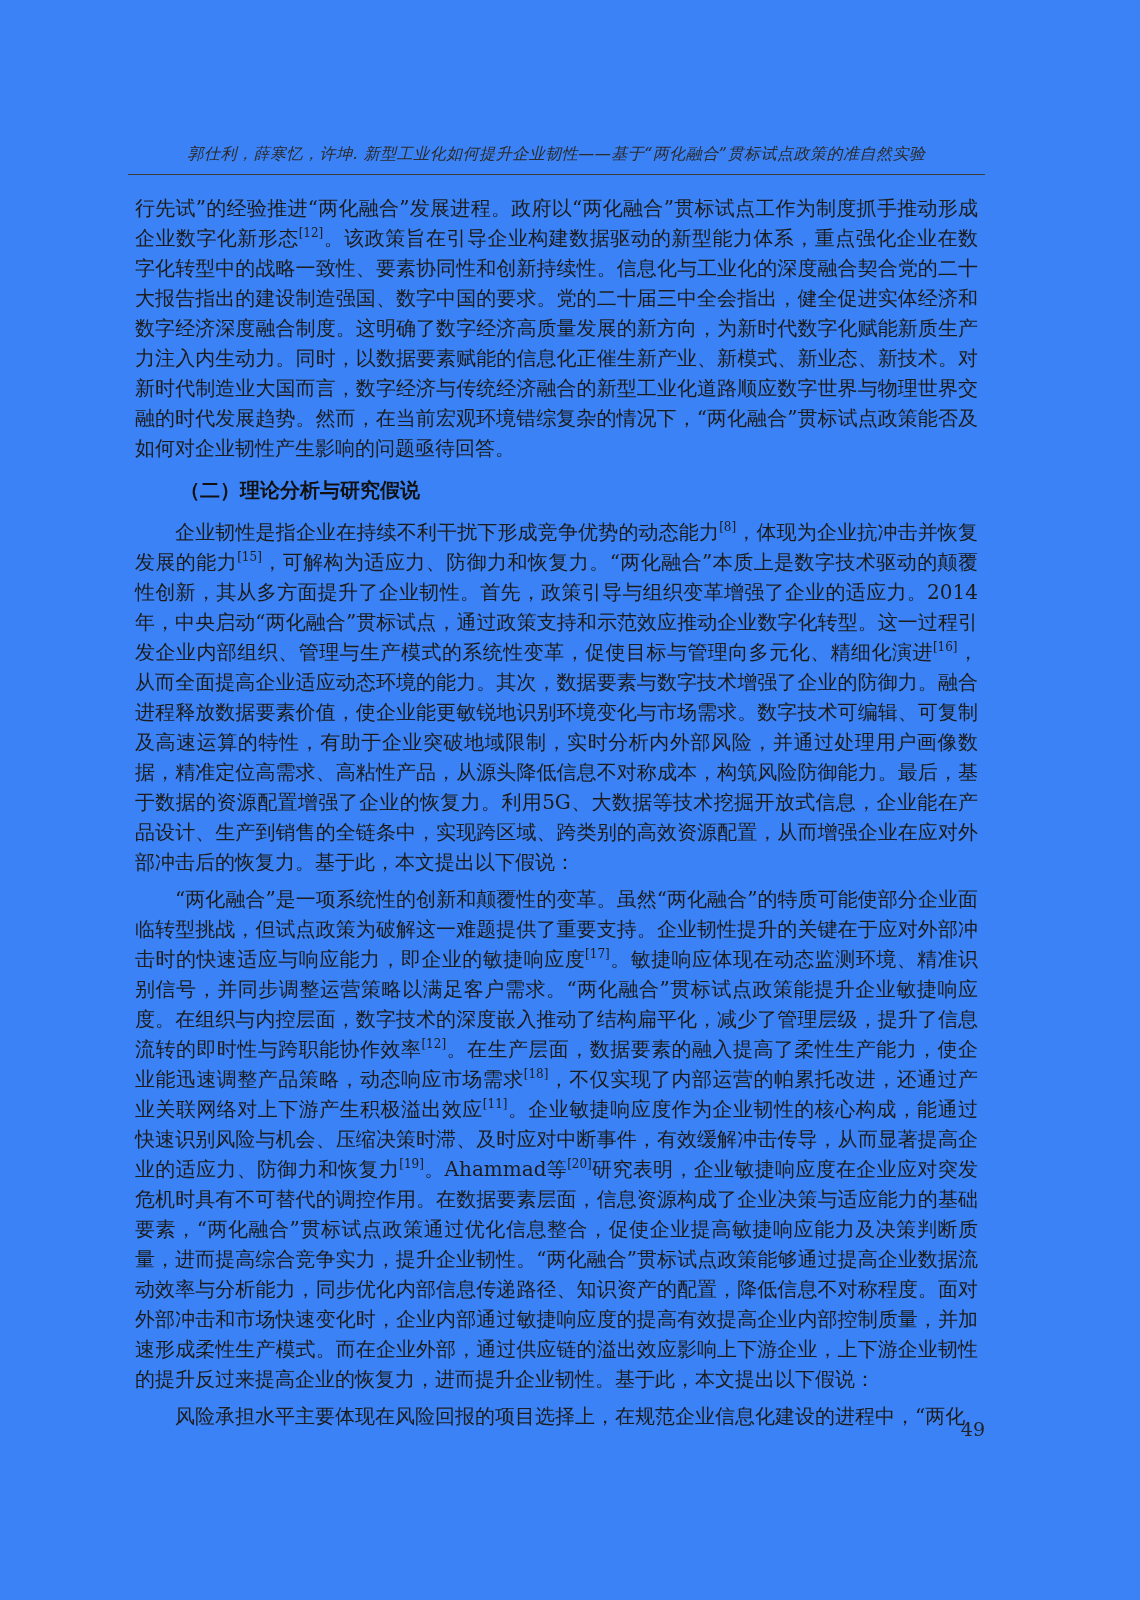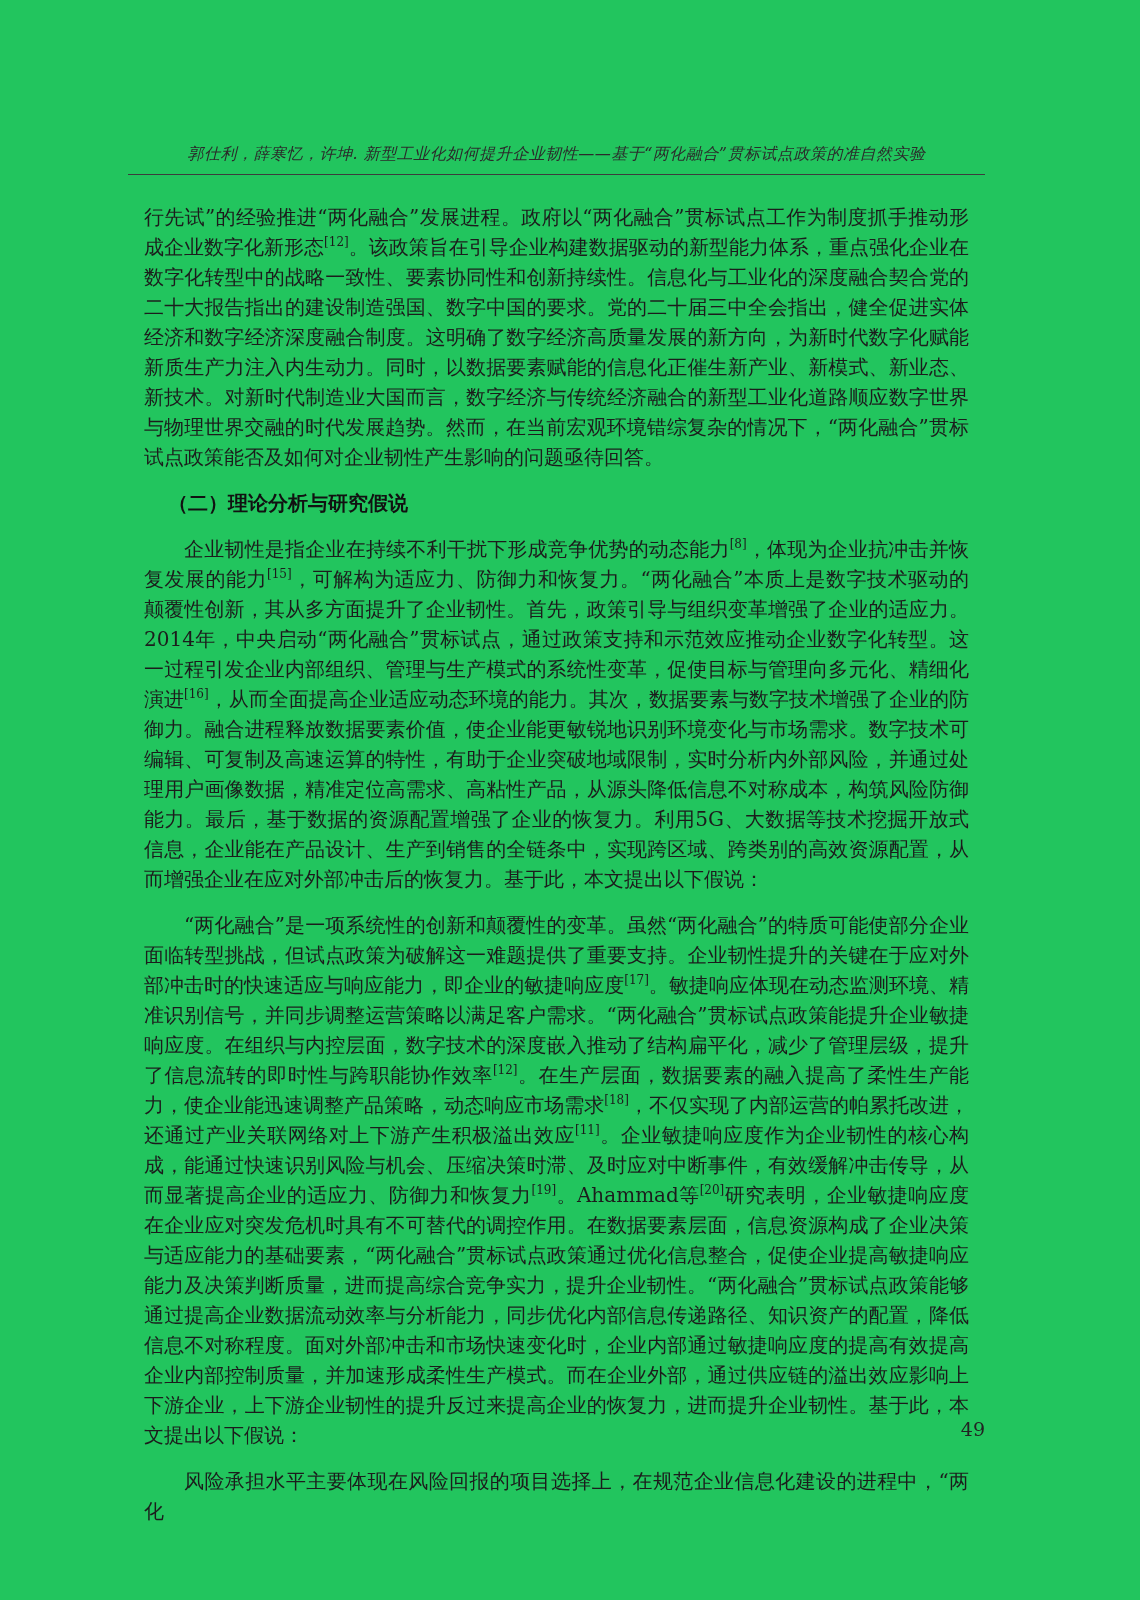--- a/index.html
+++ b/index.html
@@ -8,7 +8,7 @@
     font-family:"DejaVu Serif", serif;color:#1c1c1c;
     -webkit-font-smoothing:antialiased;
   }
-  .page{position:absolute;inset:0;background:#22c55e;overflow:hidden;}
+  .page{position:absolute;inset:0;background:#3b82f6;overflow:hidden;}
   .running-header{
     position:absolute;left:128px;width:857px;top:144px;
     border-bottom:1.5px solid #3c3c3c;padding-bottom:9px;

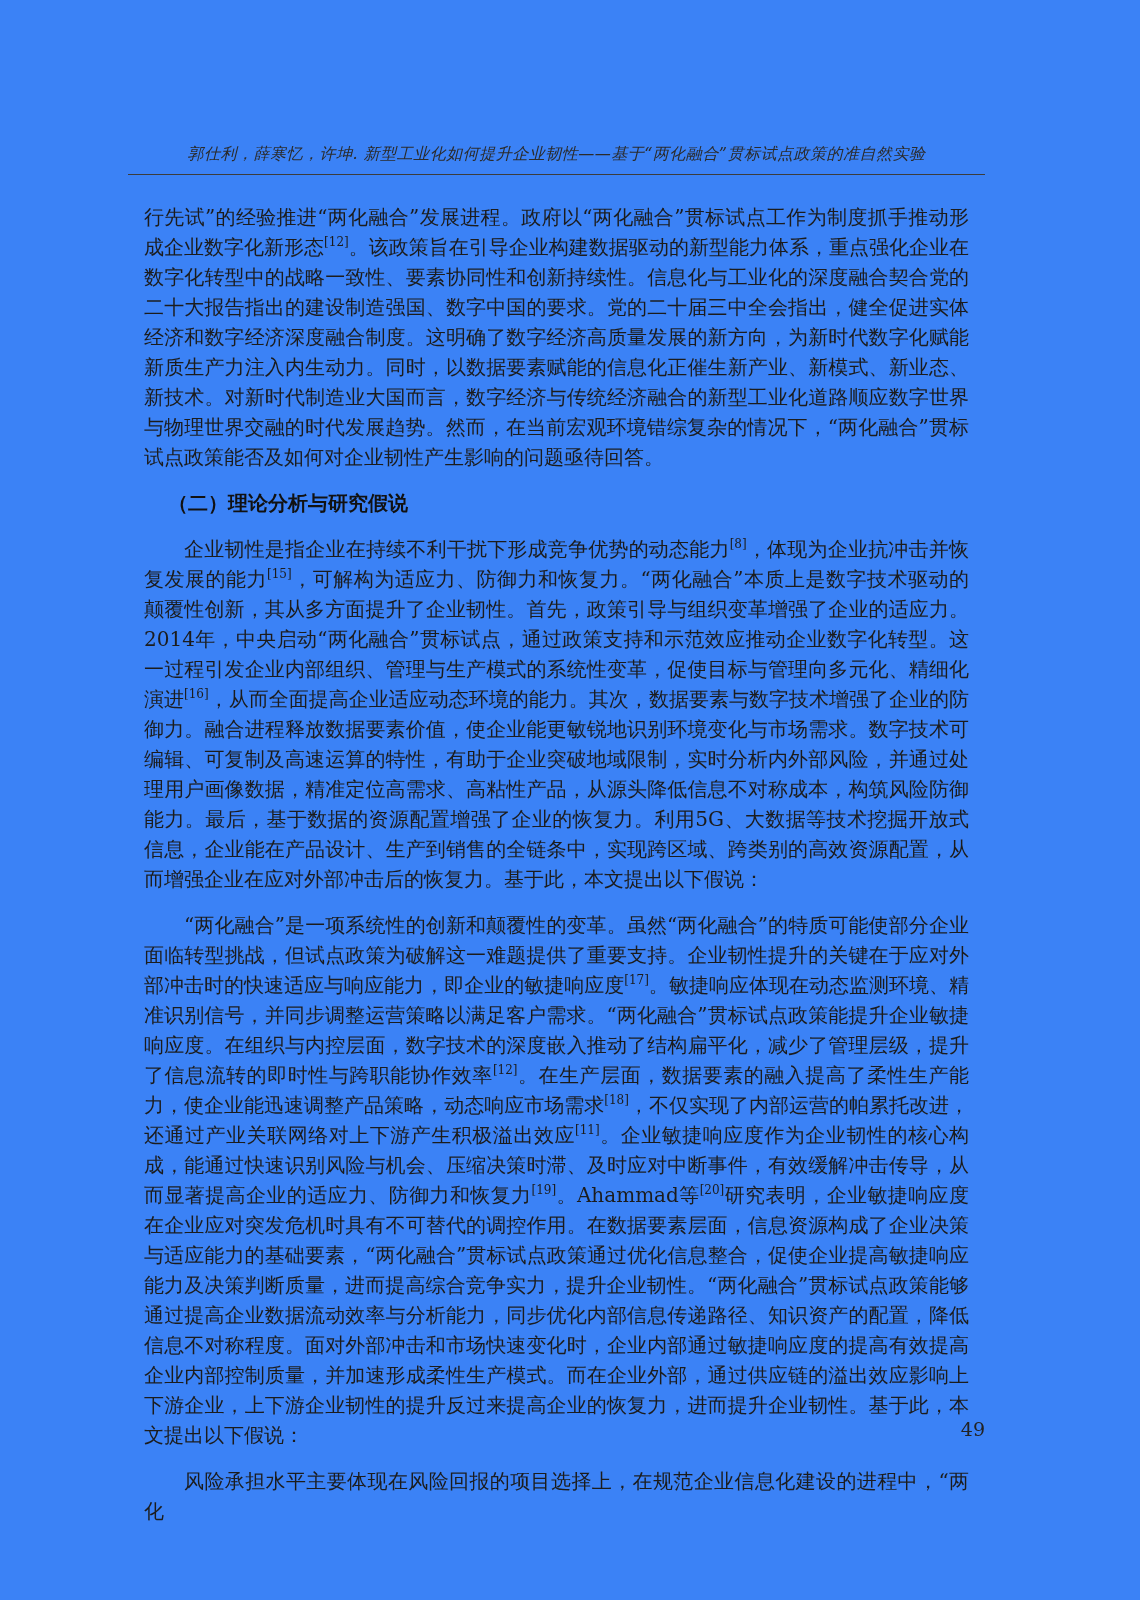--- a/index.html
+++ b/index.html
@@ -22,7 +22,7 @@
     position:absolute;left:128px;width:857px;top:186px;
   }
   .para{
-    margin:16px;font-size:20px;line-height:30px;
+    margin:7px;font-size:20px;line-height:30px;
     text-align:justify;text-justify:inter-ideograph;
     text-indent:2em;
   }

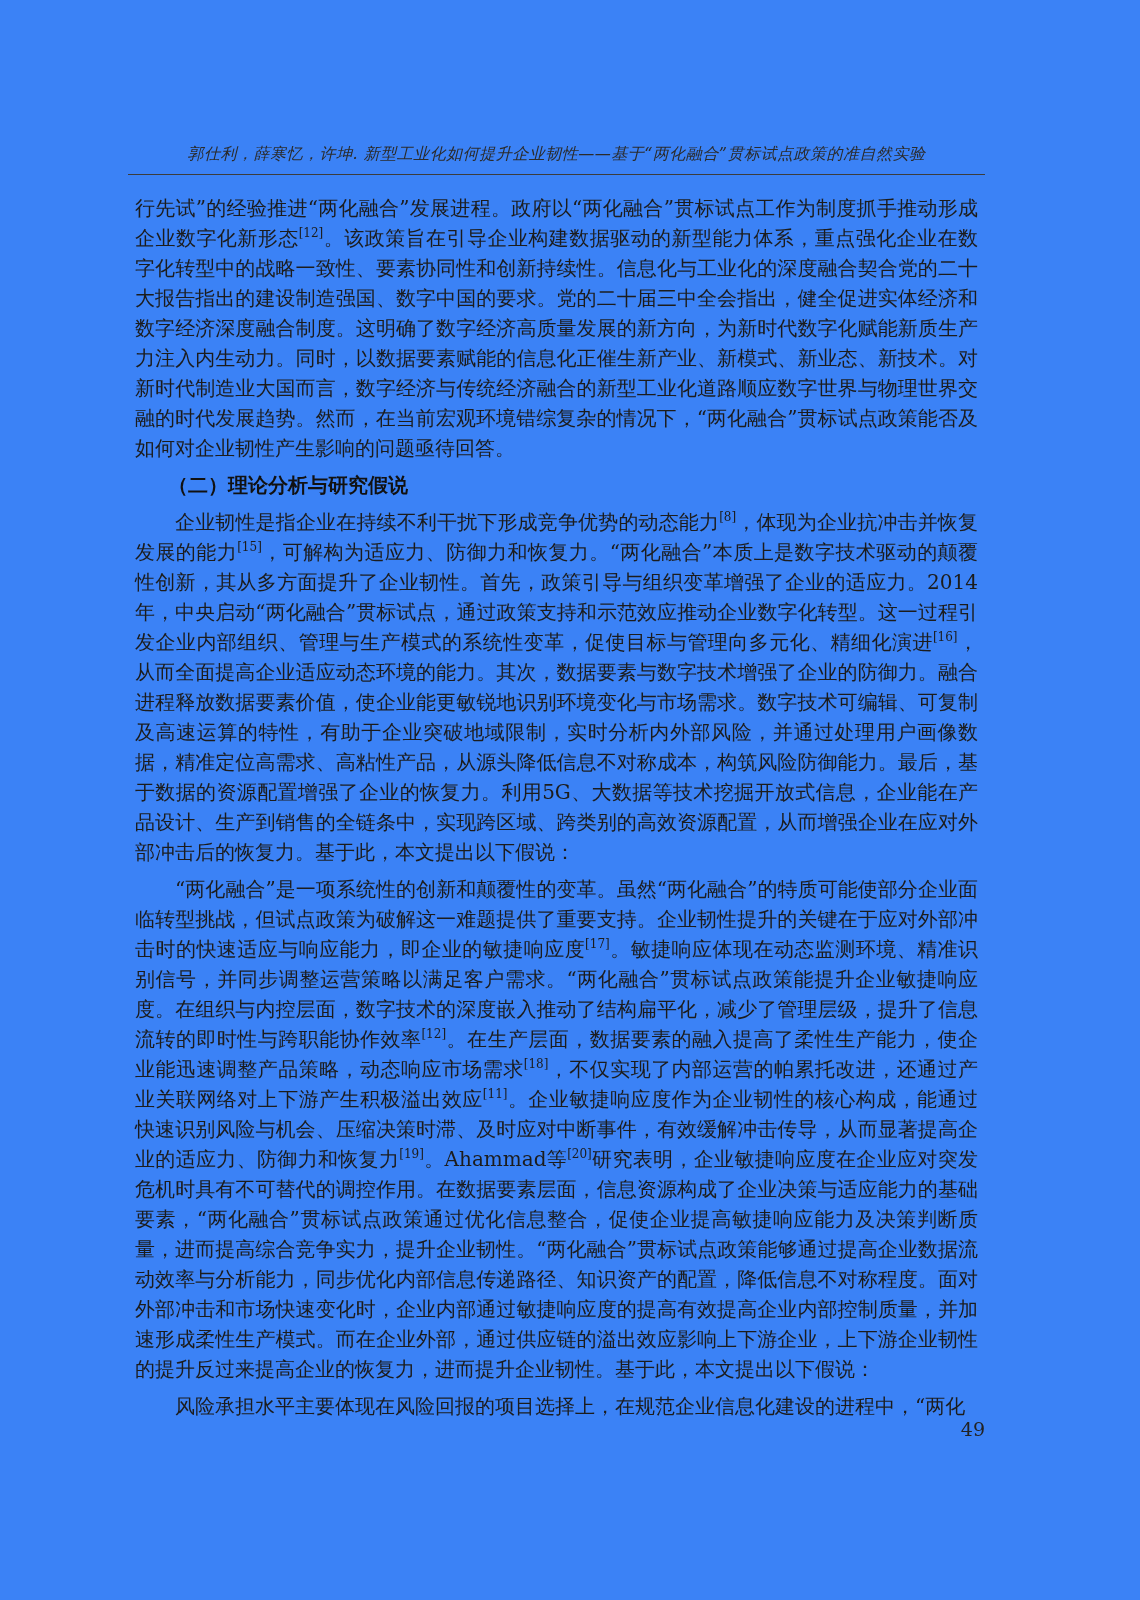--- a/index.html
+++ b/index.html
@@ -28,7 +28,7 @@
   }
   .no-indent{text-indent:0;}
   .section-heading{
-    margin:0;font-size:20px;line-height:30px;text-indent:2em;
+    margin:12px;font-size:20px;line-height:30px;text-indent:2em;
     font-family:"DejaVu Sans", sans-serif;font-weight:bold;color:#111;
     text-align:left;
   }

